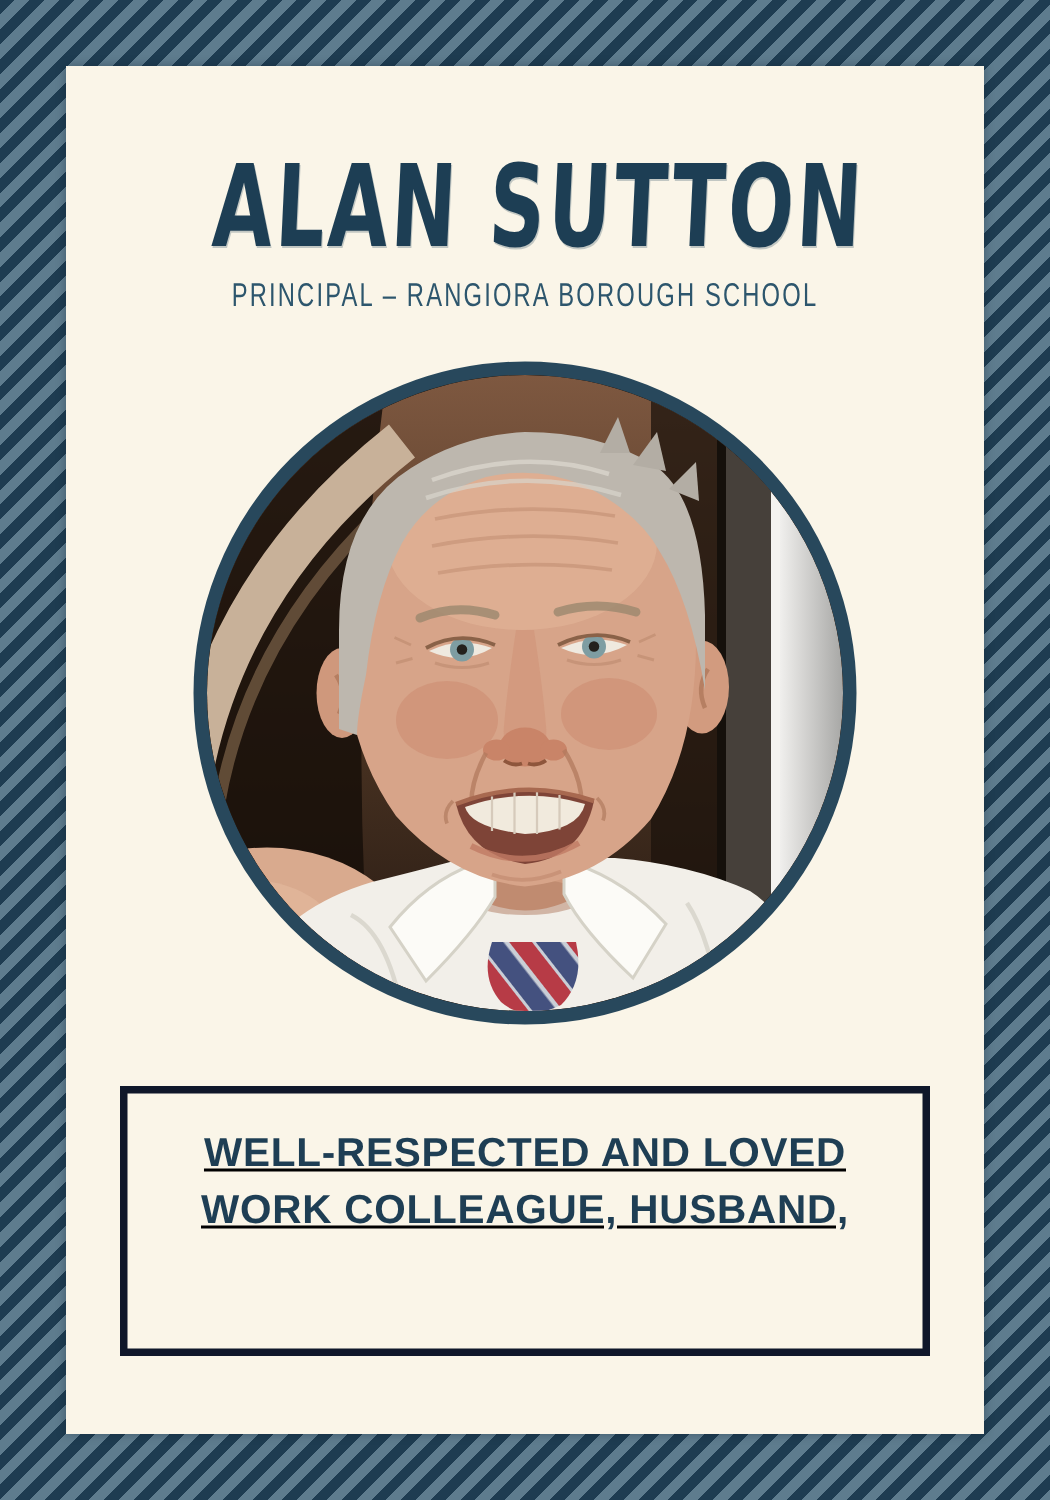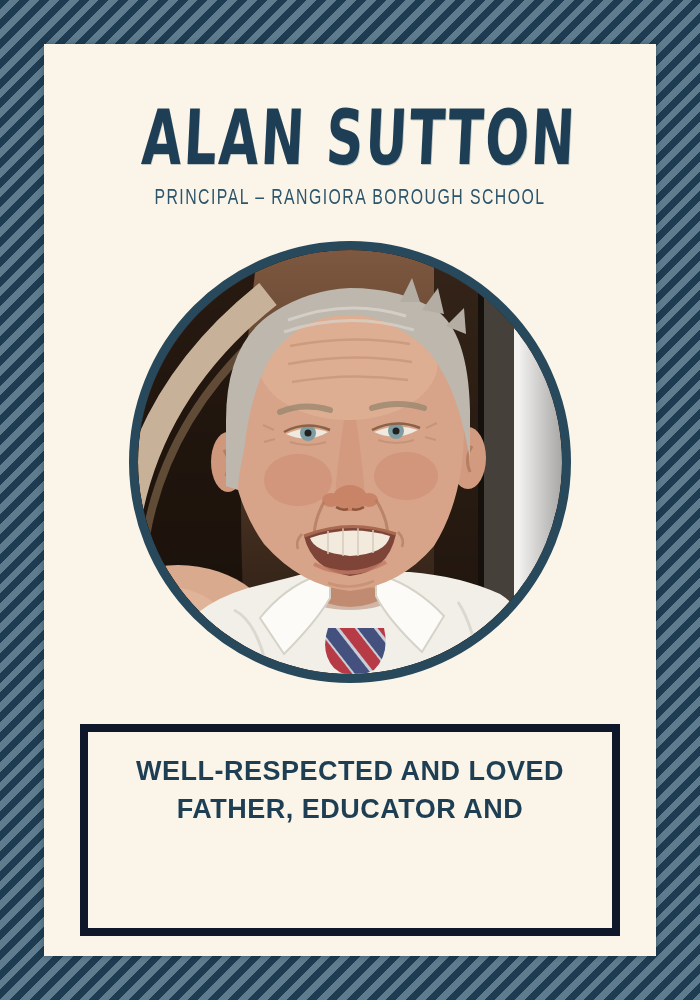--- a/index.html
+++ b/index.html
@@ -54,11 +54,12 @@
   .quote-box {
     position: absolute; top: 680px; left: 50%;
     transform: translateX(-50%);
-    width: 540px; height: 212px;
+    width: 540px; height: 180px;
     box-sizing: border-box;
-    border: 8px solid #0f172a;
+    border: 5px solid #0f172a;
     padding-top: 20px;
     text-align: center;
+    text-decoration: underline;
   }
   .quote-line {
     margin: 0;

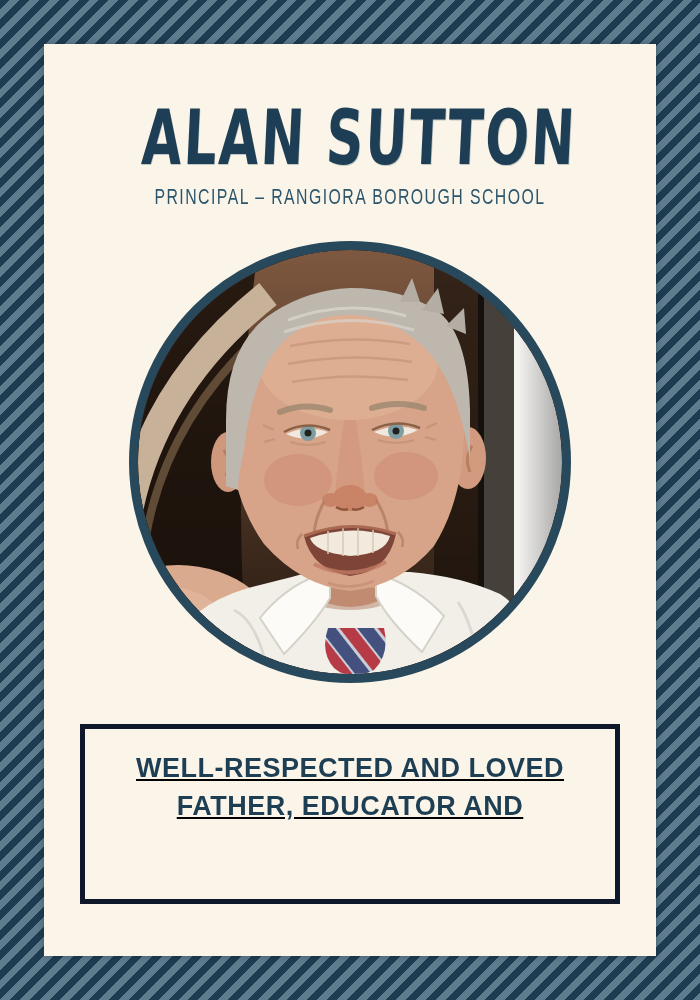--- a/index.html
+++ b/index.html
@@ -212,6 +212,7 @@
 
     <div class="quote-box">
       <p class="quote-line">WELL-RESPECTED AND LOVED</p>
+      <p class="quote-line">WORK COLLEAGUE, HUSBAND,</p>
       <p class="quote-line">FATHER, EDUCATOR AND</p>
     </div>
 

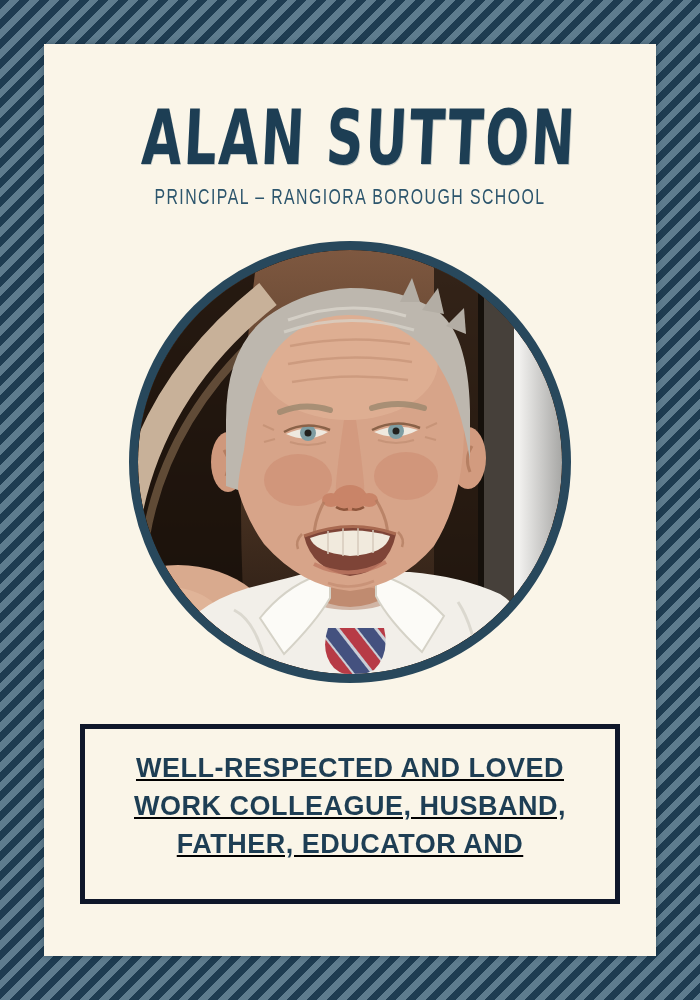--- a/index.html
+++ b/index.html
@@ -213,7 +213,6 @@
     <div class="quote-box">
       <p class="quote-line">WELL-RESPECTED AND LOVED</p>
       <p class="quote-line">WORK COLLEAGUE, HUSBAND,</p>
-      <p class="quote-line">FATHER, EDUCATOR AND</p>
     </div>
 
   </div>

